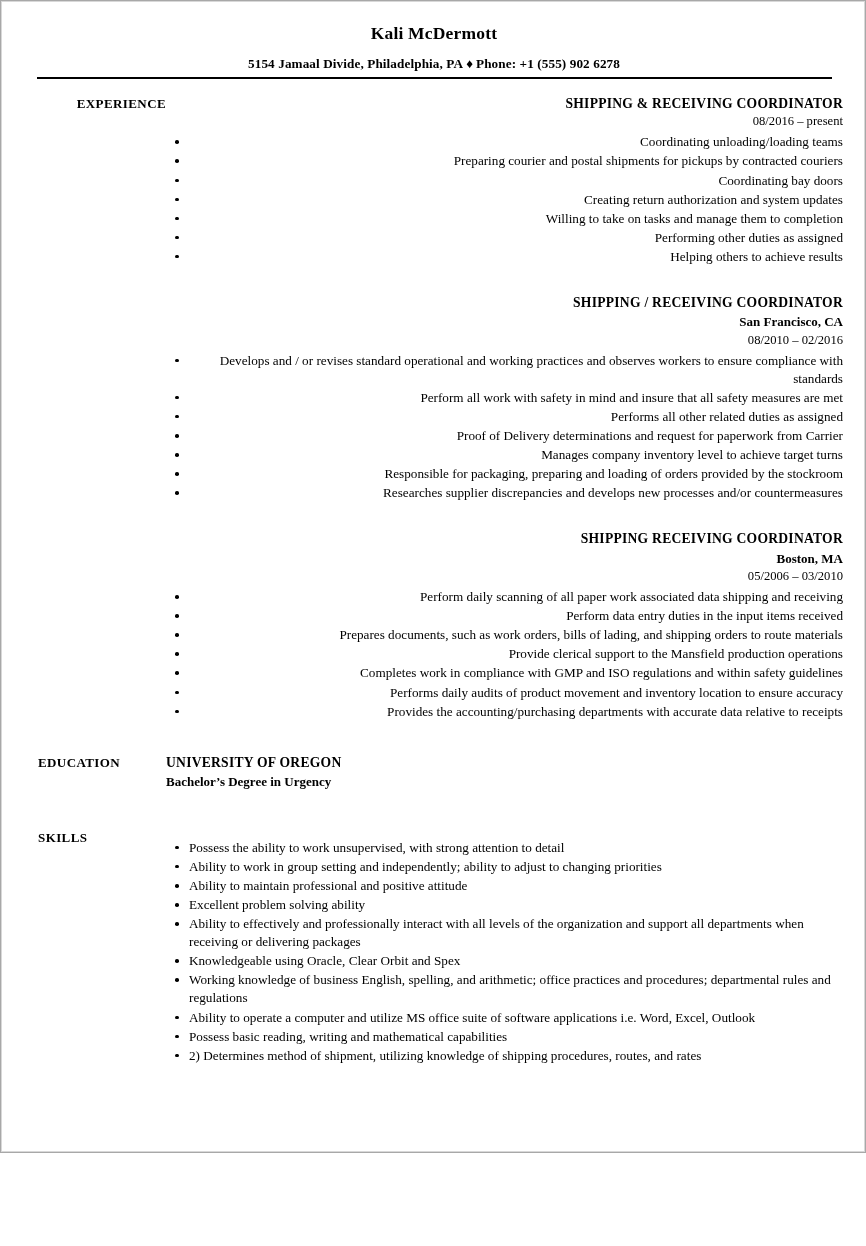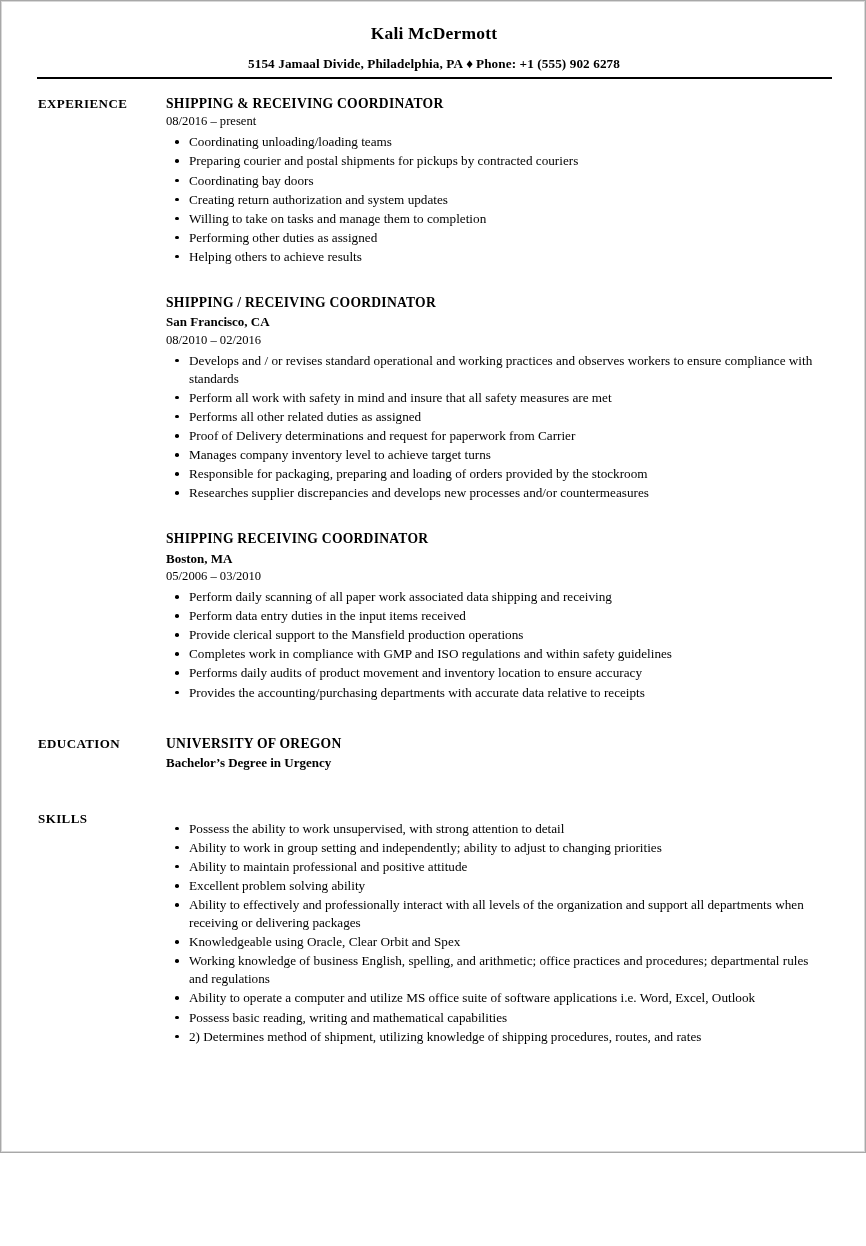--- a/index.html
+++ b/index.html
@@ -82,7 +82,7 @@
     padding-right: 48px;
   }
 
-  #experience-section { margin-top: 16px; }
+  #experience-section { margin-top: 16px; text-align: right; }
   #education-section  { margin-top: 33px; }
   #skills-section     { margin-top: 37px; }
 

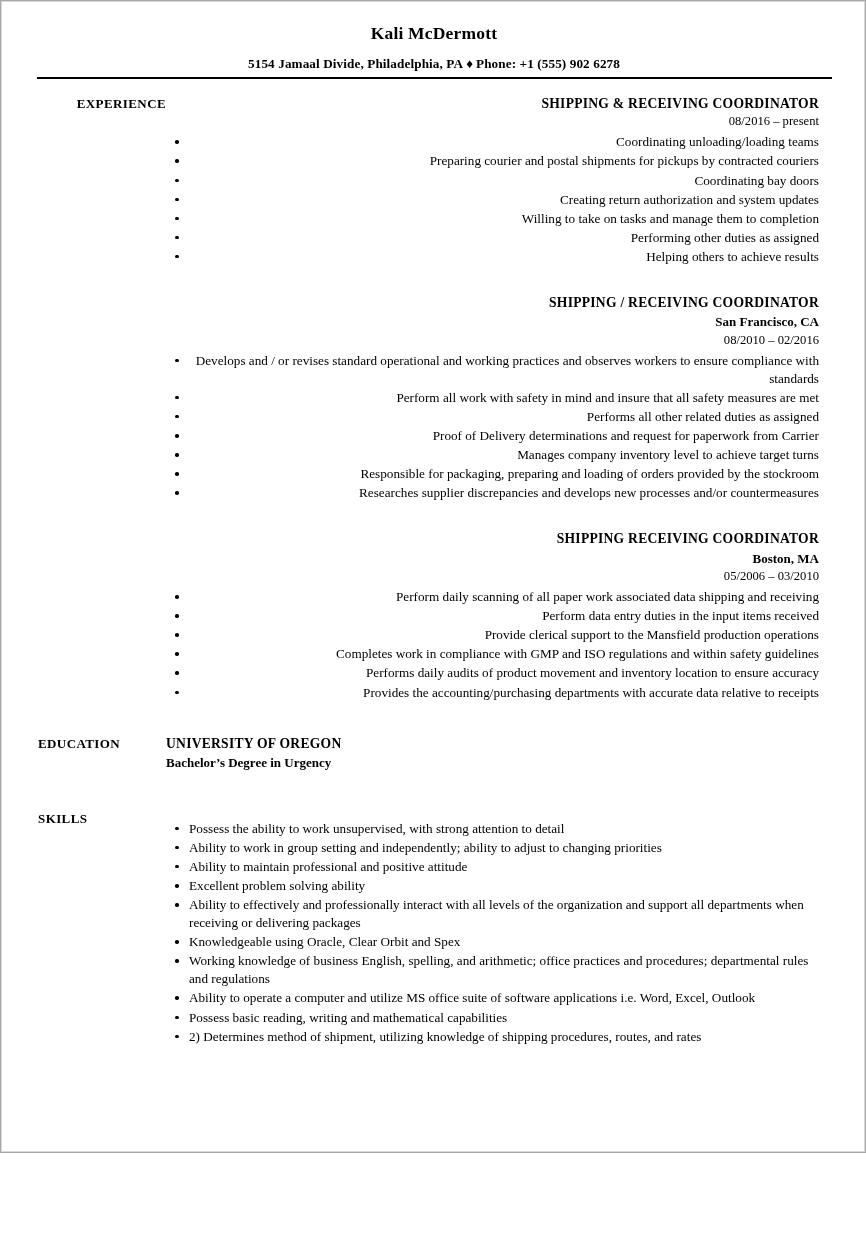--- a/index.html
+++ b/index.html
@@ -79,7 +79,7 @@
   }
   .section-body {
     flex: 1 1 auto;
-    padding-right: 48px;
+    padding-right: 24px;
   }
 
   #experience-section { margin-top: 16px; text-align: right; }

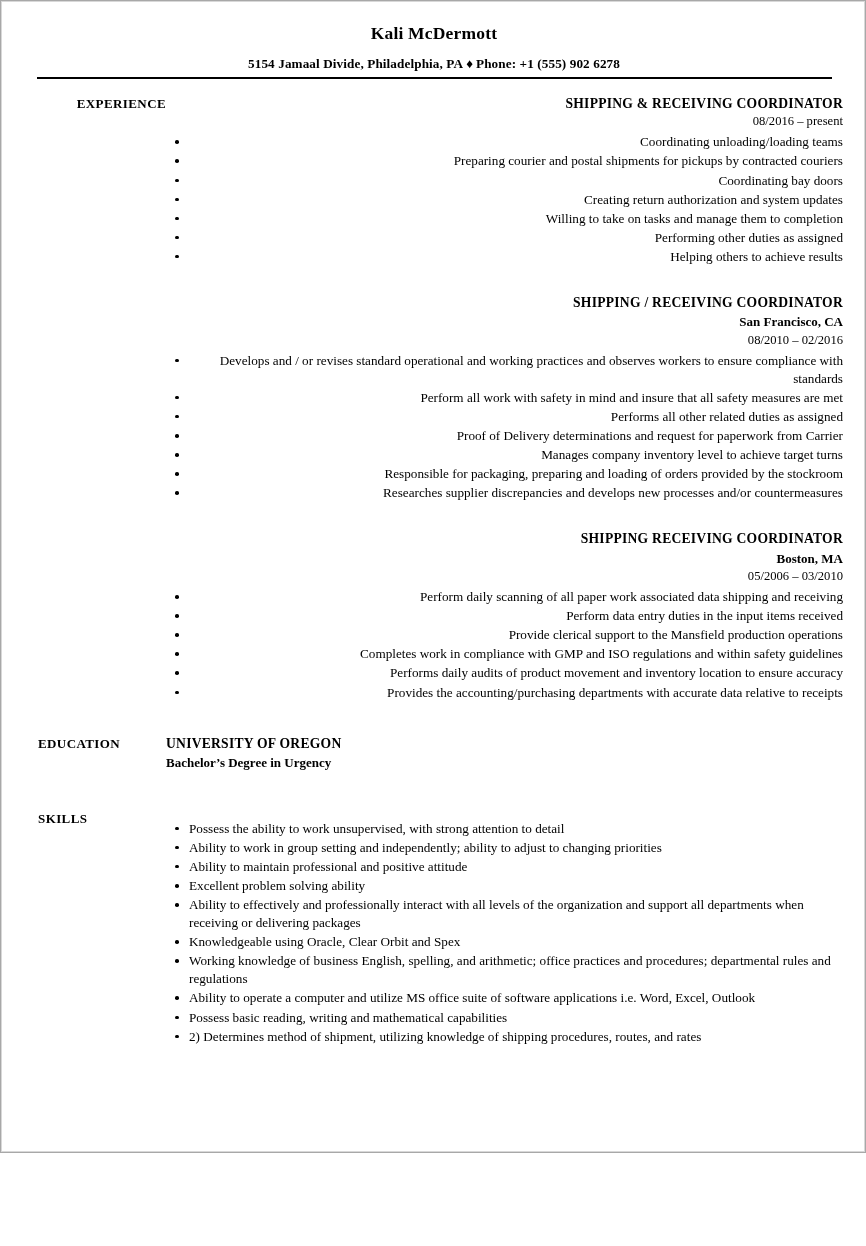--- a/index.html
+++ b/index.html
@@ -203,6 +203,7 @@
           <ul class="bullets">
             <li>Perform daily scanning of all paper work associated data shipping and receiving</li>
             <li>Perform data entry duties in the input items received</li>
+            <li>Prepares documents, such as work orders, bills of lading, and shipping orders to route materials</li>
             <li>Provide clerical support to the Mansfield production operations</li>
             <li>Completes work in compliance with GMP and ISO regulations and within safety guidelines</li>
             <li>Performs daily audits of product movement and inventory location to ensure accuracy</li>

